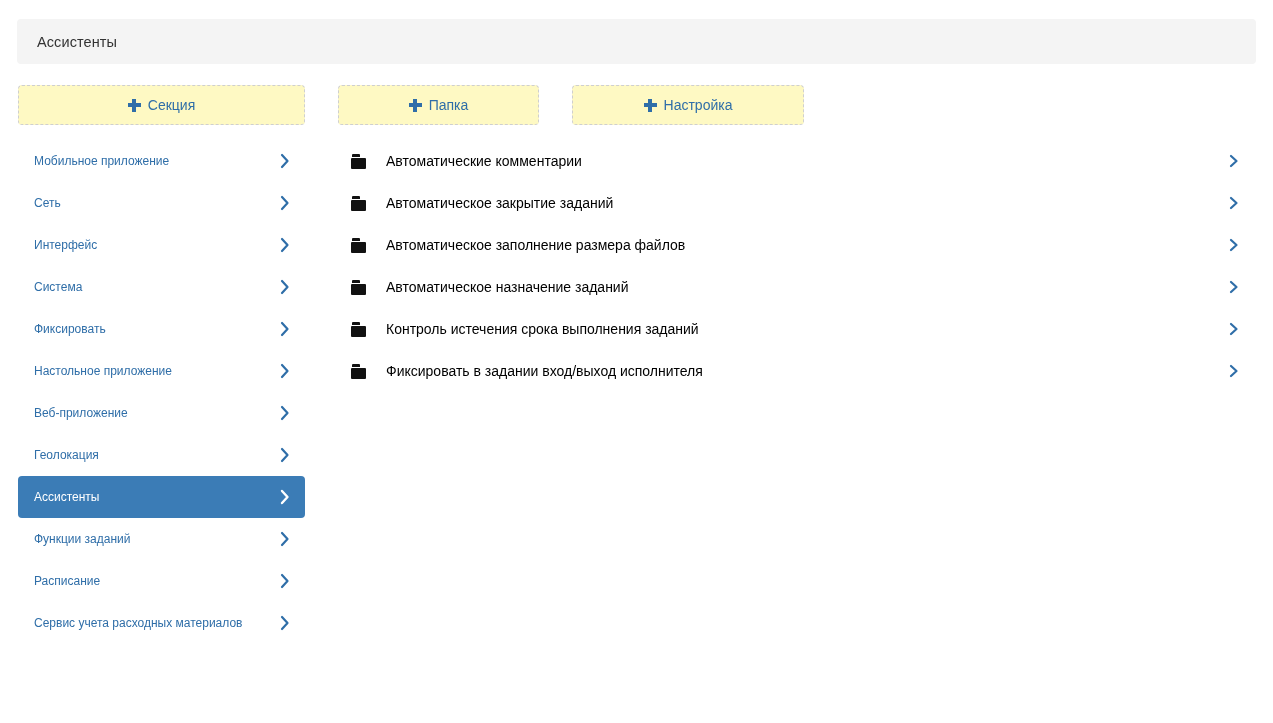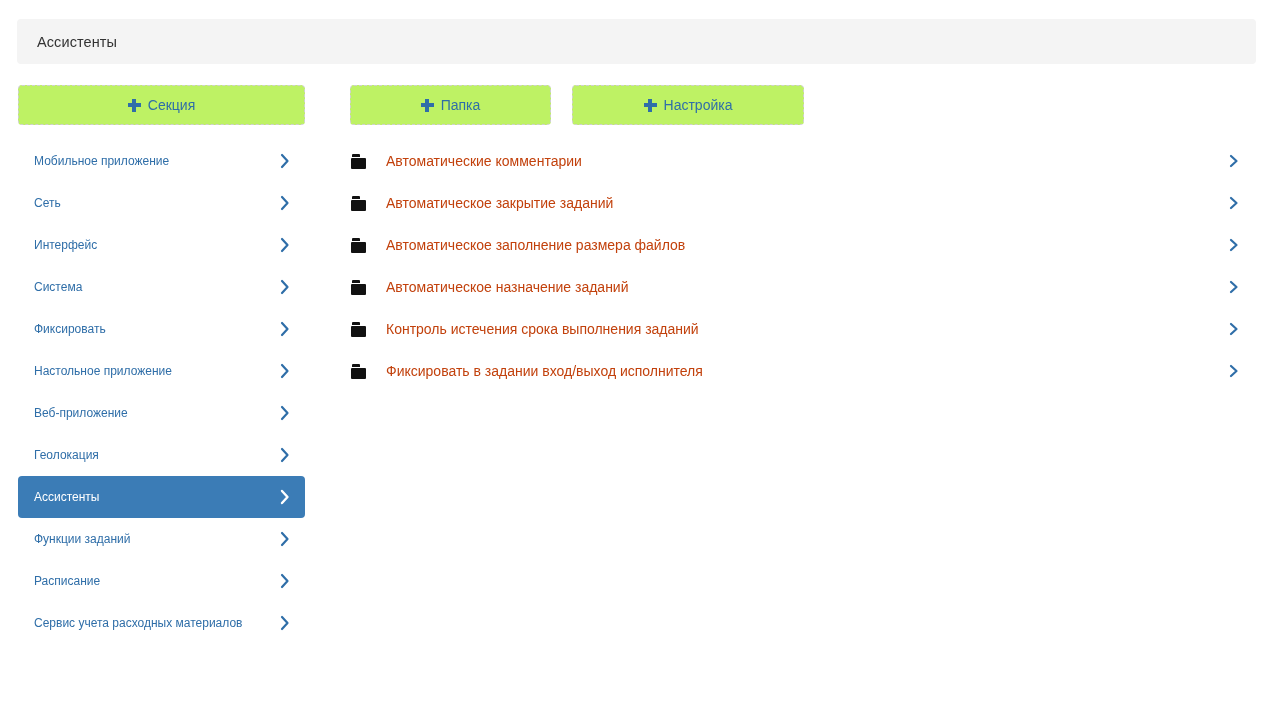--- a/index.html
+++ b/index.html
@@ -50,7 +50,7 @@
     height: 40px;
     border: 1px dashed #cfcfcf;
     border-radius: 4px;
-    background: #bef264;
+    background: #fef9c3;
     display: flex;
     align-items: center;
     justify-content: center;

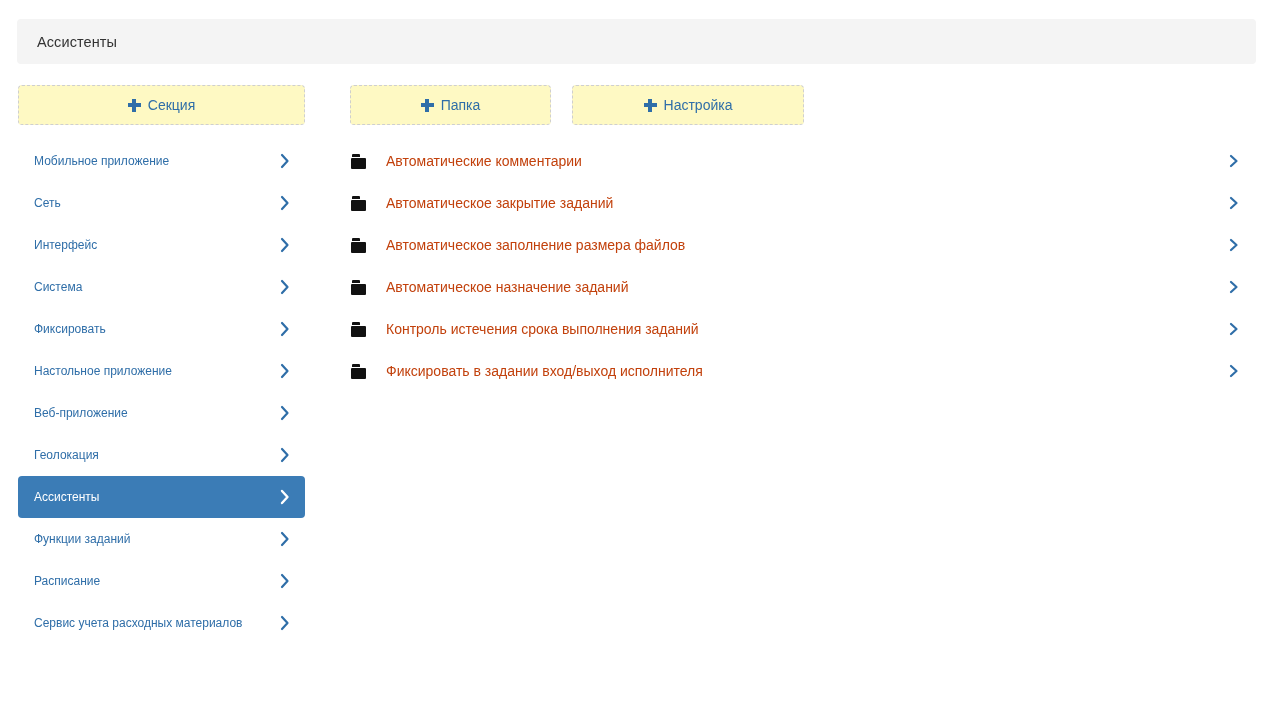--- a/index.html
+++ b/index.html
@@ -61,7 +61,7 @@
     gap: 7px;
   }
   .add-btn.b1 { left: 18px;  width: 287px; }
-  .add-btn.b2 { left: 350px; width: 201px; }
+  .add-btn.b2 { left: 338px; width: 201px; }
   .add-btn.b3 { left: 548px; width: 232px; margin-left: 24px; }
   .plus-icon {
     display: inline-block;

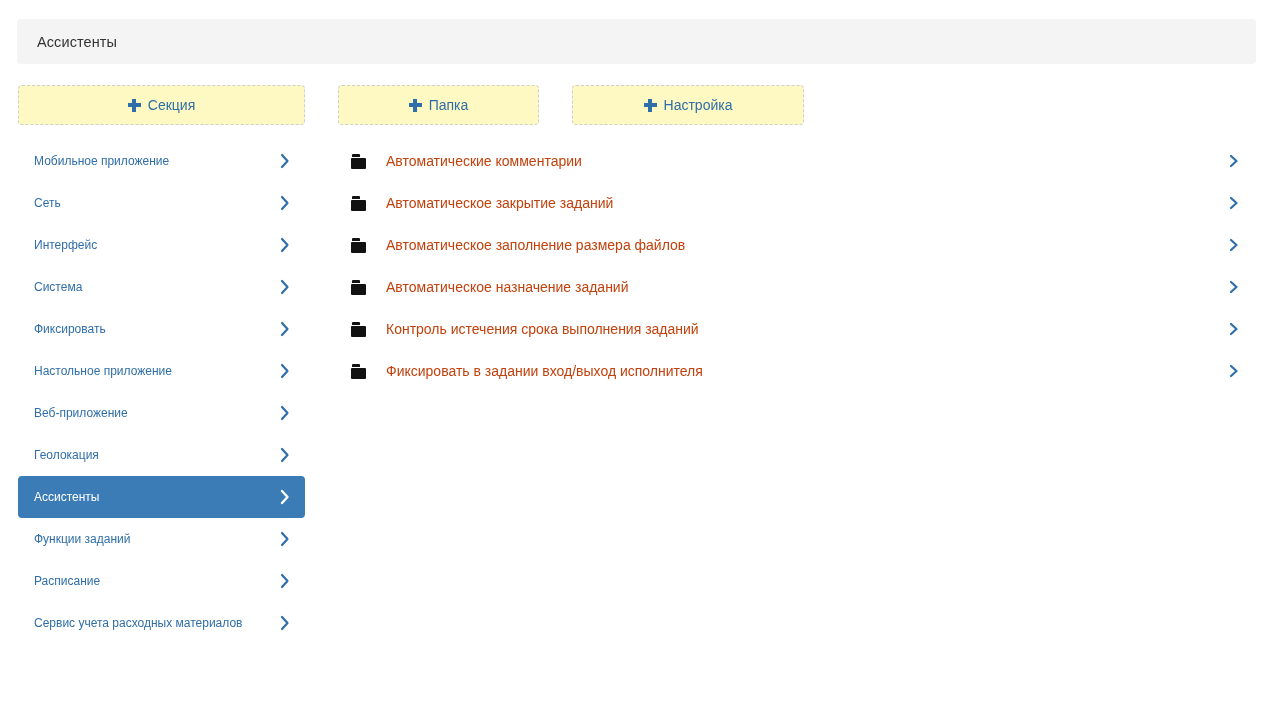--- a/index.html
+++ b/index.html
@@ -167,7 +167,7 @@
   .main-label {
     flex: 1 1 auto;
     font-size: 14px;
-    color: #c2410c;
+    color: #000000;
     line-height: 20px;
   }
   .main-row .chev-right {

